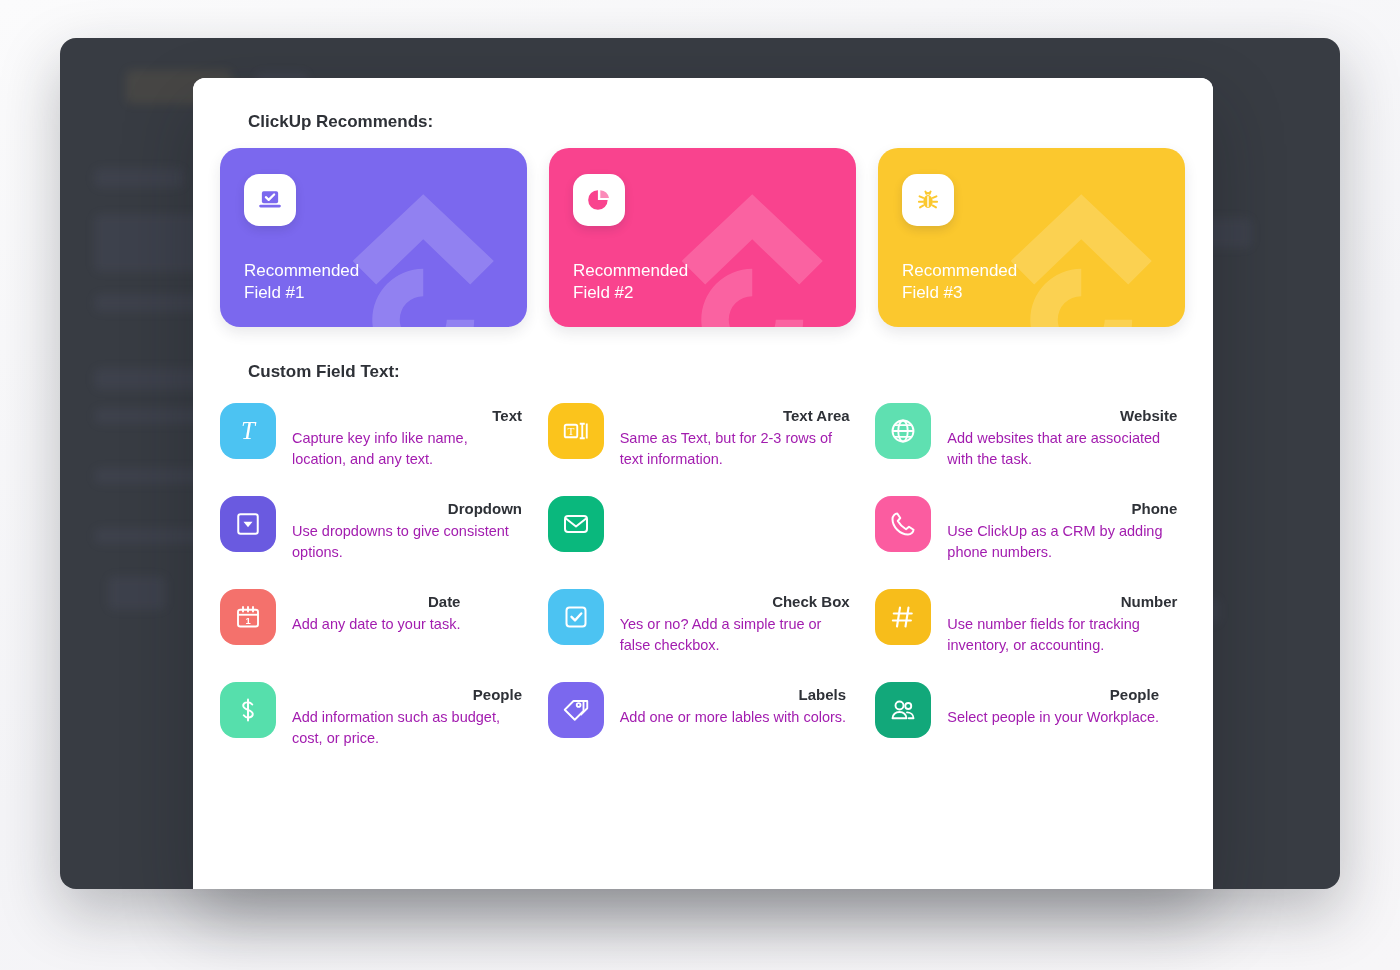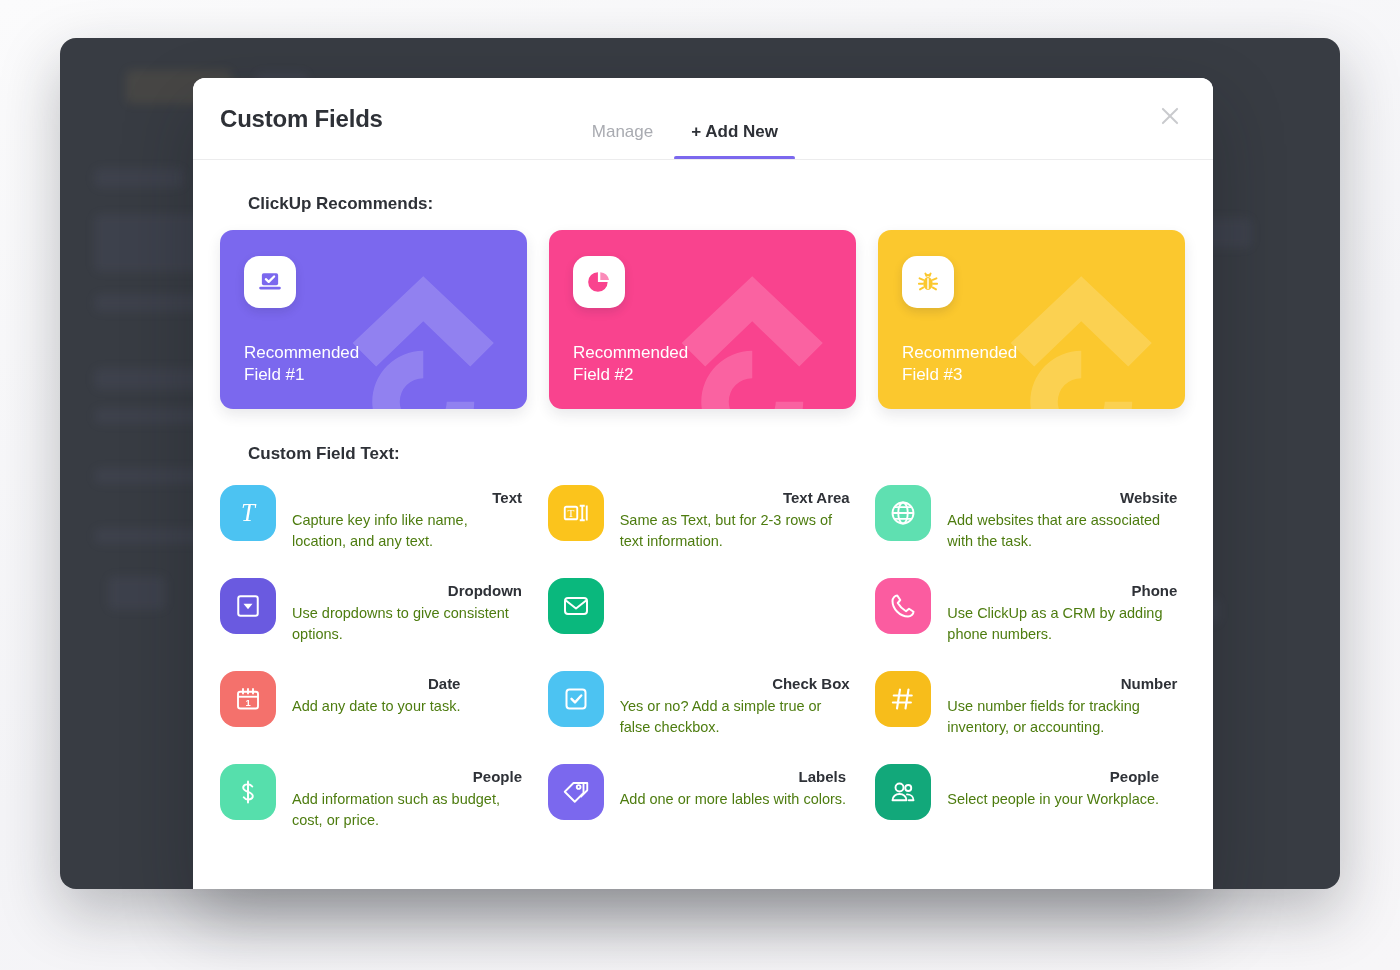--- a/index.html
+++ b/index.html
@@ -243,16 +243,6 @@
 
   <div class="modal">
 
-    <div class="modal-header">
-      <div class="modal-title">Custom Fields</div>
-
-      <div class="tabs">
-        <div class="tab">Manage</div>
-        <div class="tab active">+ Add New</div>
-      </div>
-
-      <div class="close-btn"></div>
-    </div>
 
     <div class="modal-body">
 

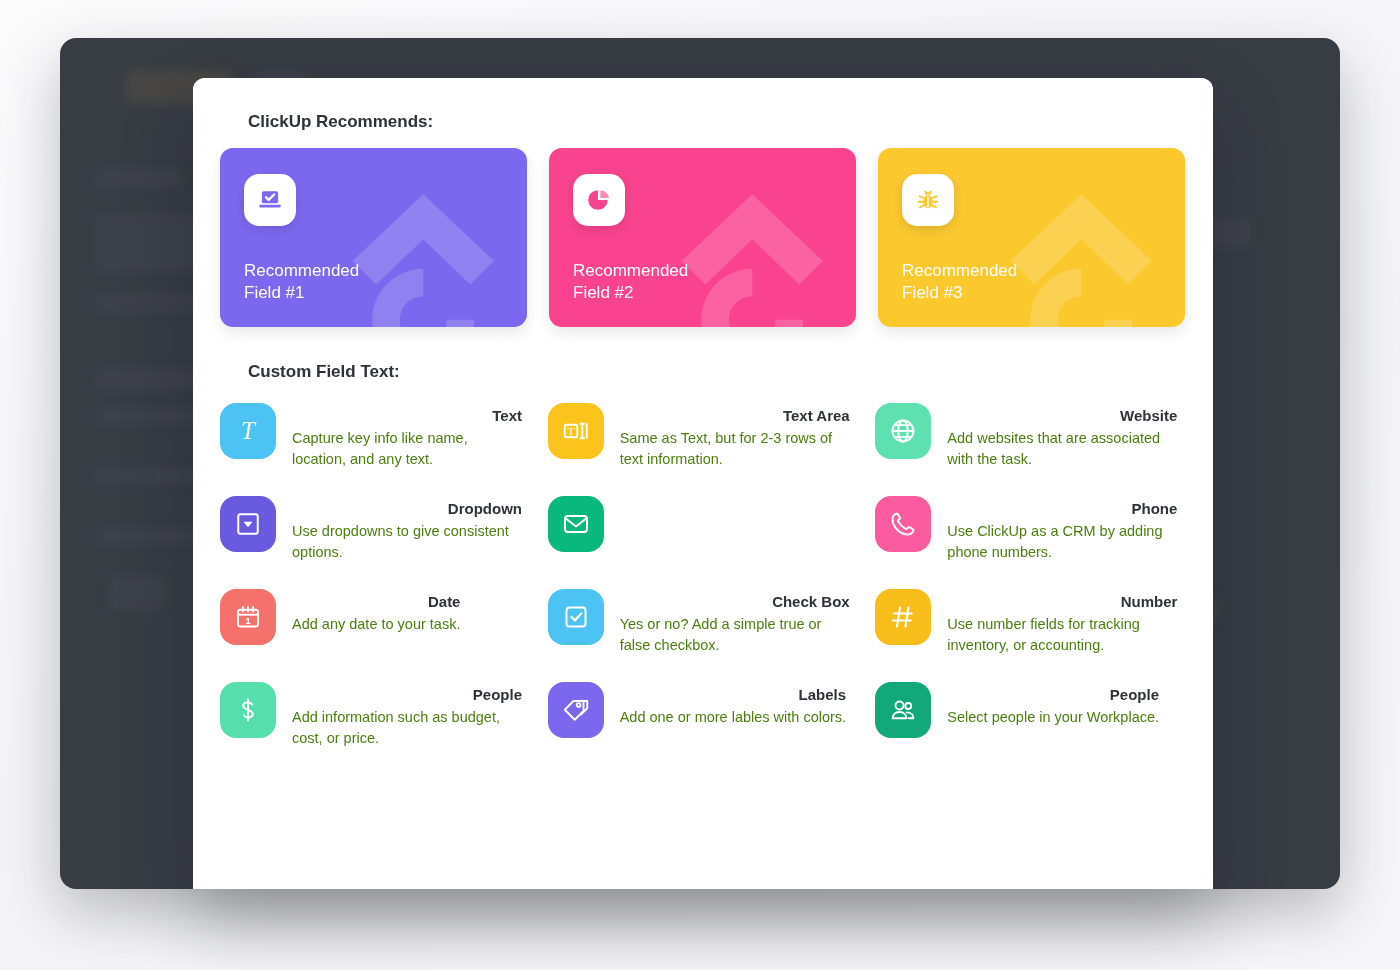--- a/index.html
+++ b/index.html
@@ -146,7 +146,7 @@
     position: relative;
     flex: 1 1 0;
     height: 179px;
-    border-radius: 13px;
+    border-radius: 20px;
     overflow: hidden;
     padding: 26px 24px;
     cursor: pointer;

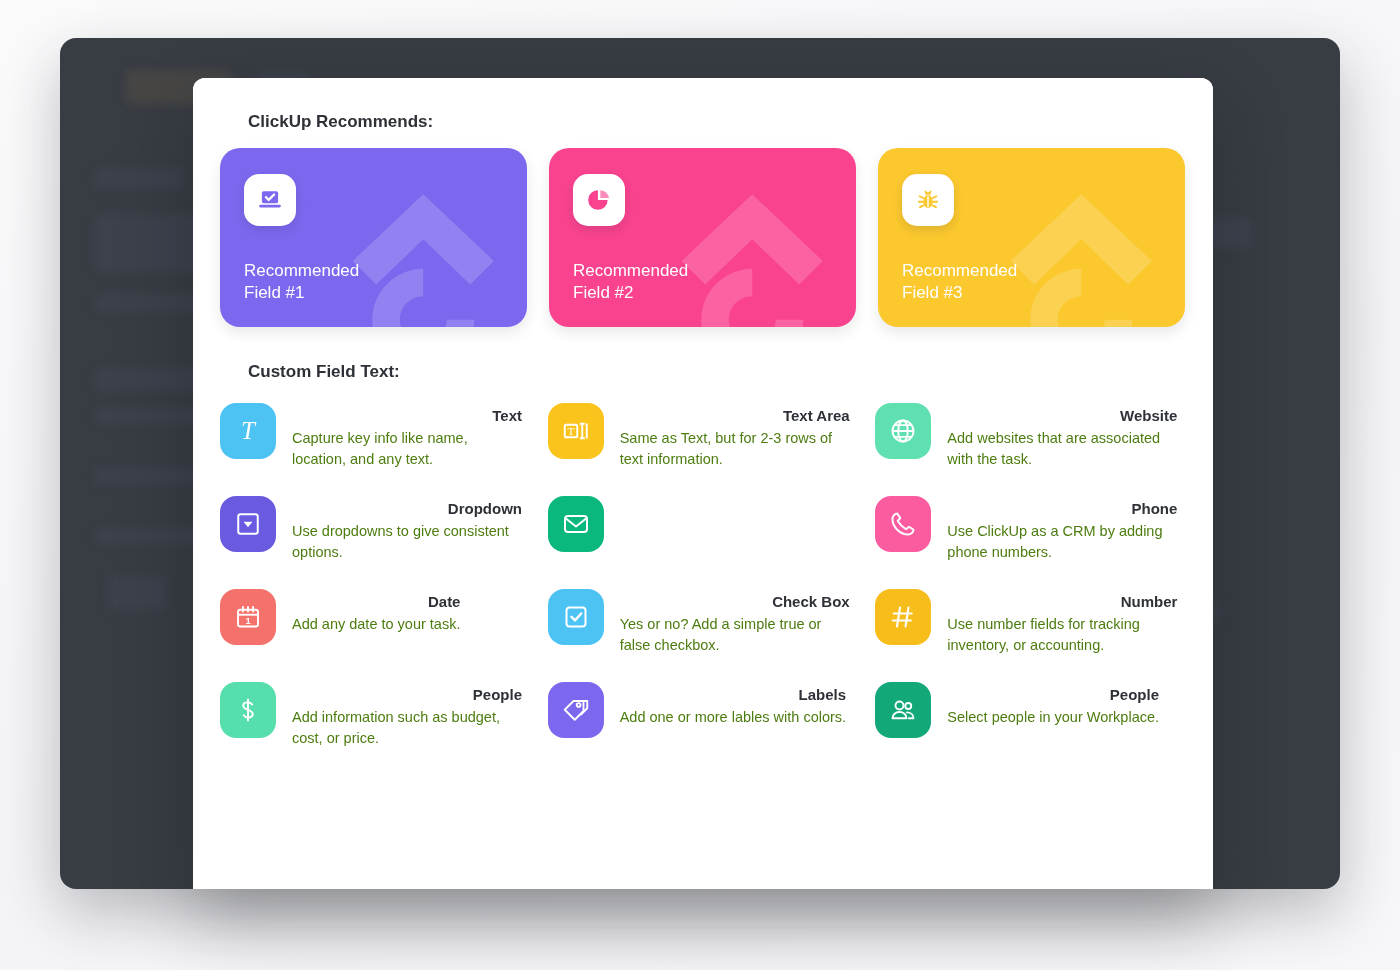--- a/index.html
+++ b/index.html
@@ -215,7 +215,7 @@
   }
   .type-desc {
     font-size: 14.5px;
-    color: #4d7c0f;
+    color: #a21caf;
     line-height: 1.48;
     max-width: 230px;
   }

